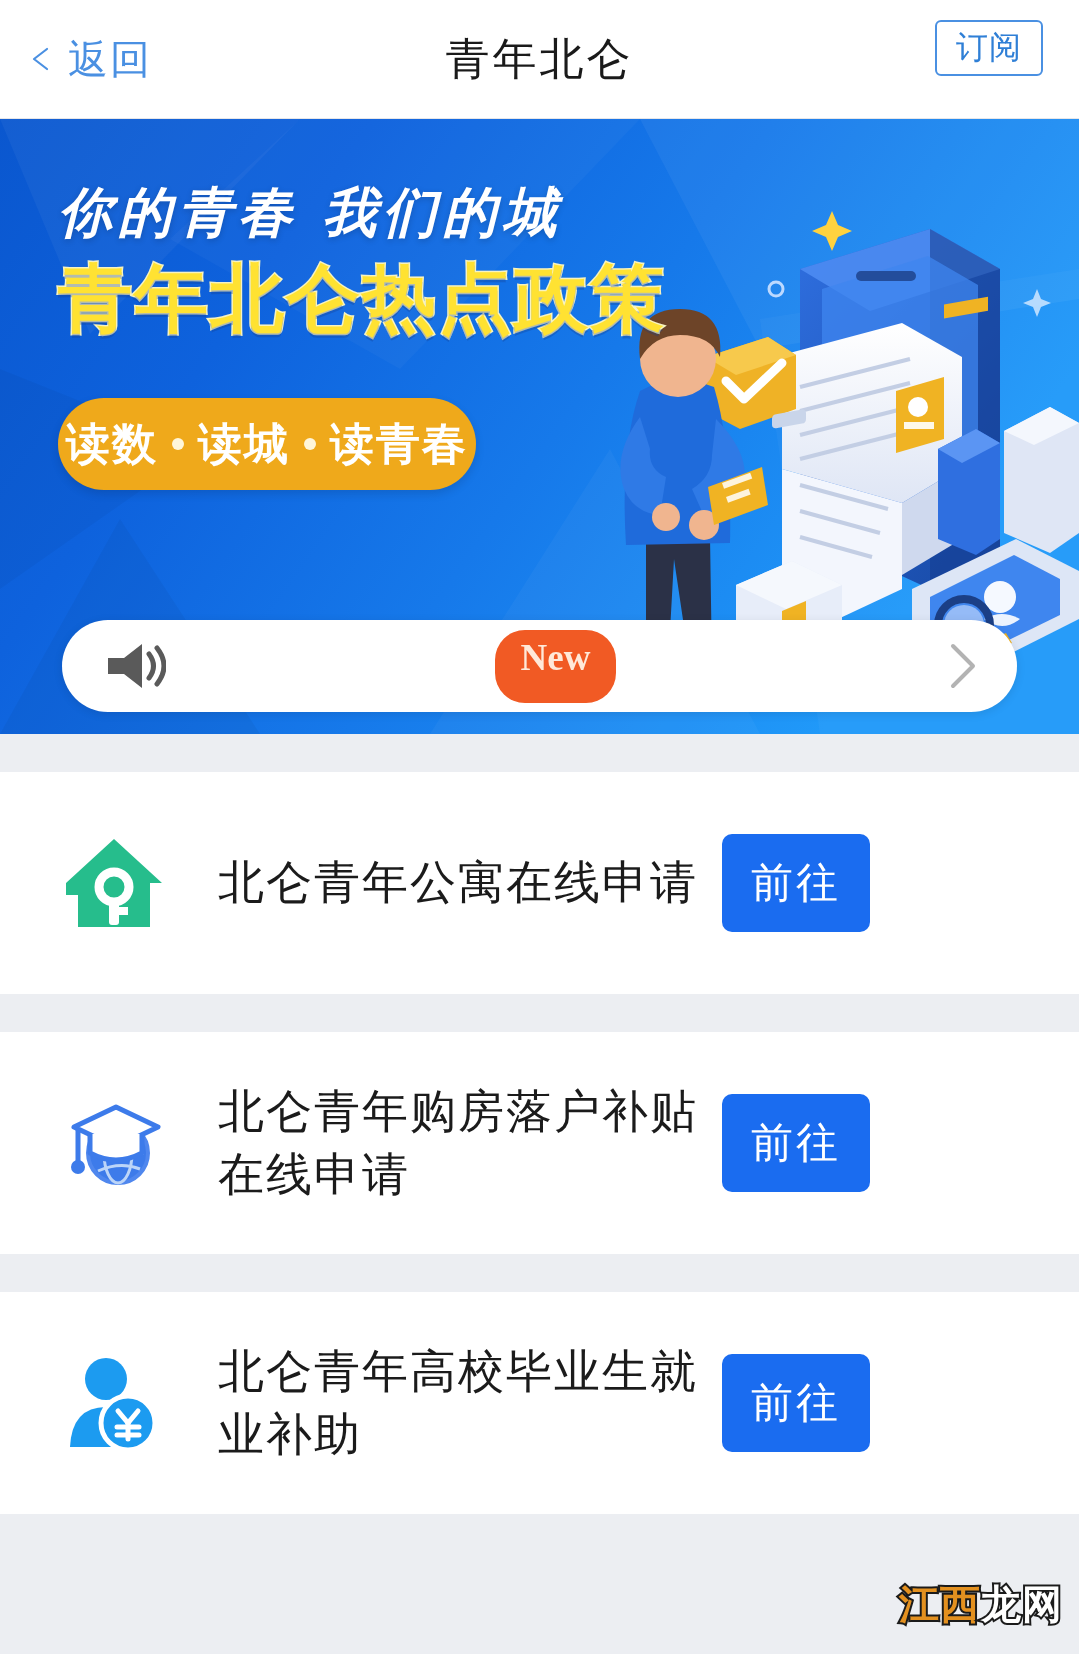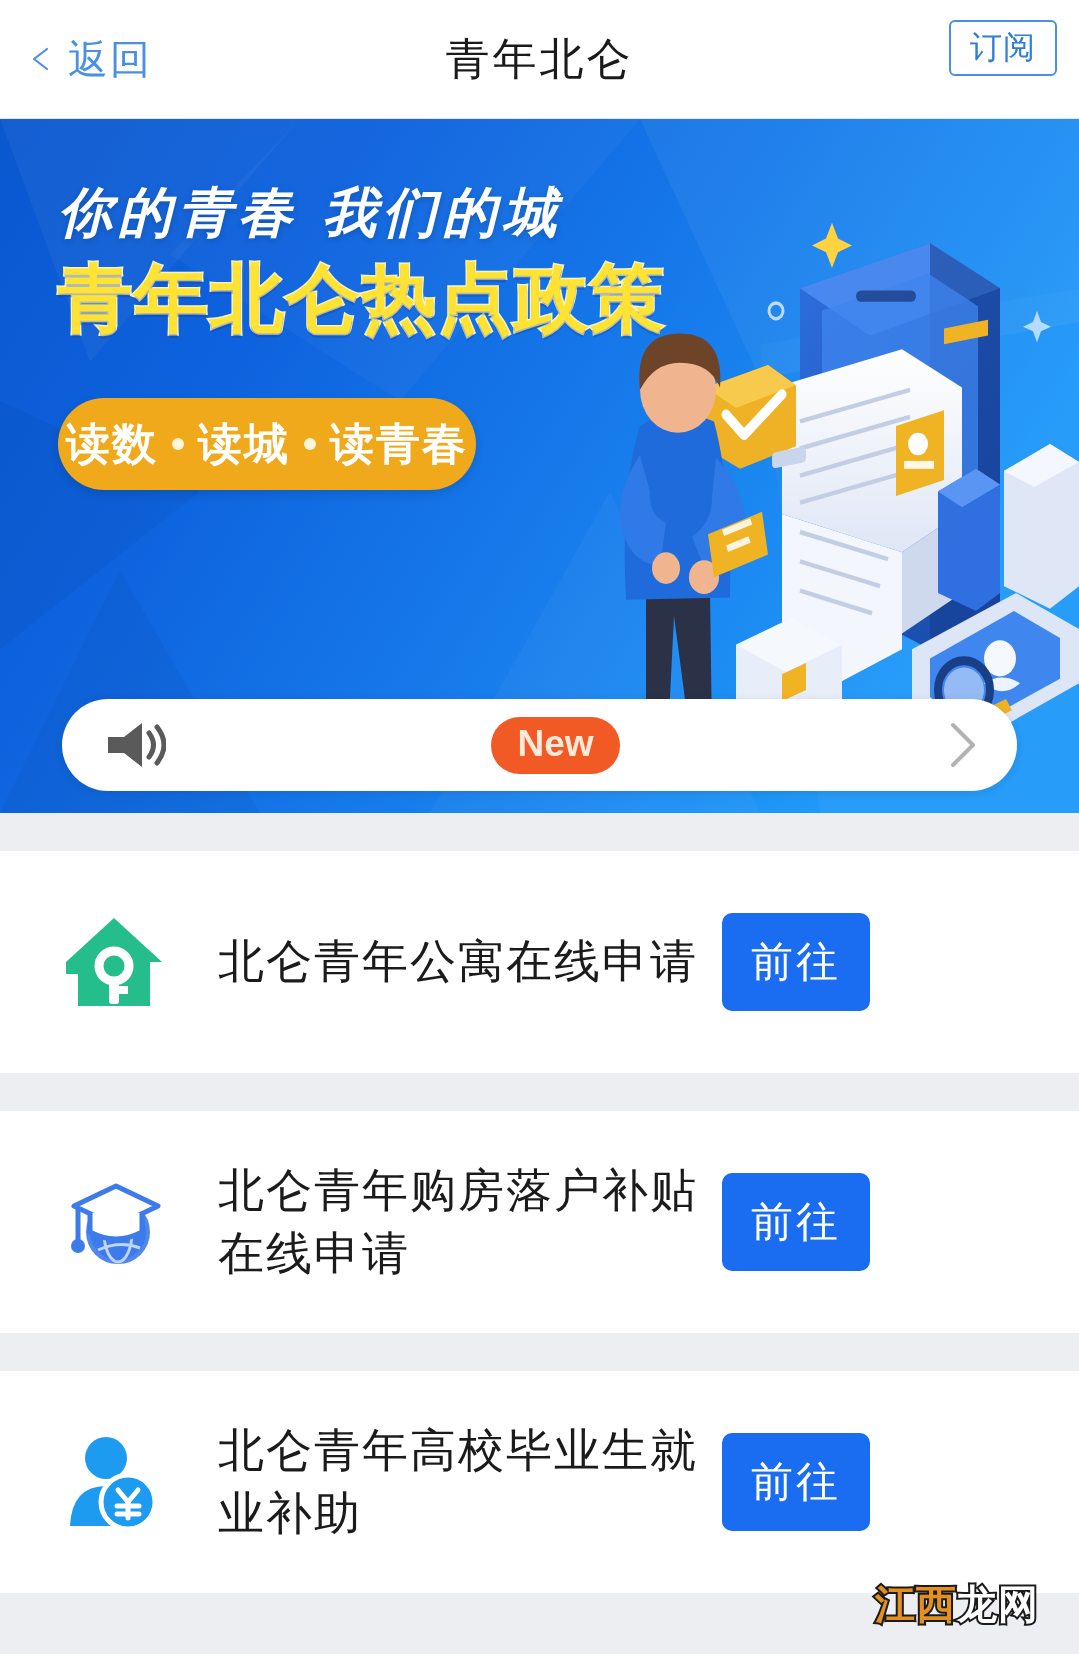--- a/index.html
+++ b/index.html
@@ -32,7 +32,7 @@
     pointer-events: none;
   }
   .subscribe-btn {
-    position: absolute; right: 22px; top: 20px;
+    position: absolute; right: 36px; top: 20px;
     width: 108px; height: 56px;
     border: 2px solid #4a90e2; border-radius: 6px;
     color: #2f7fd6; font-size: 32px;

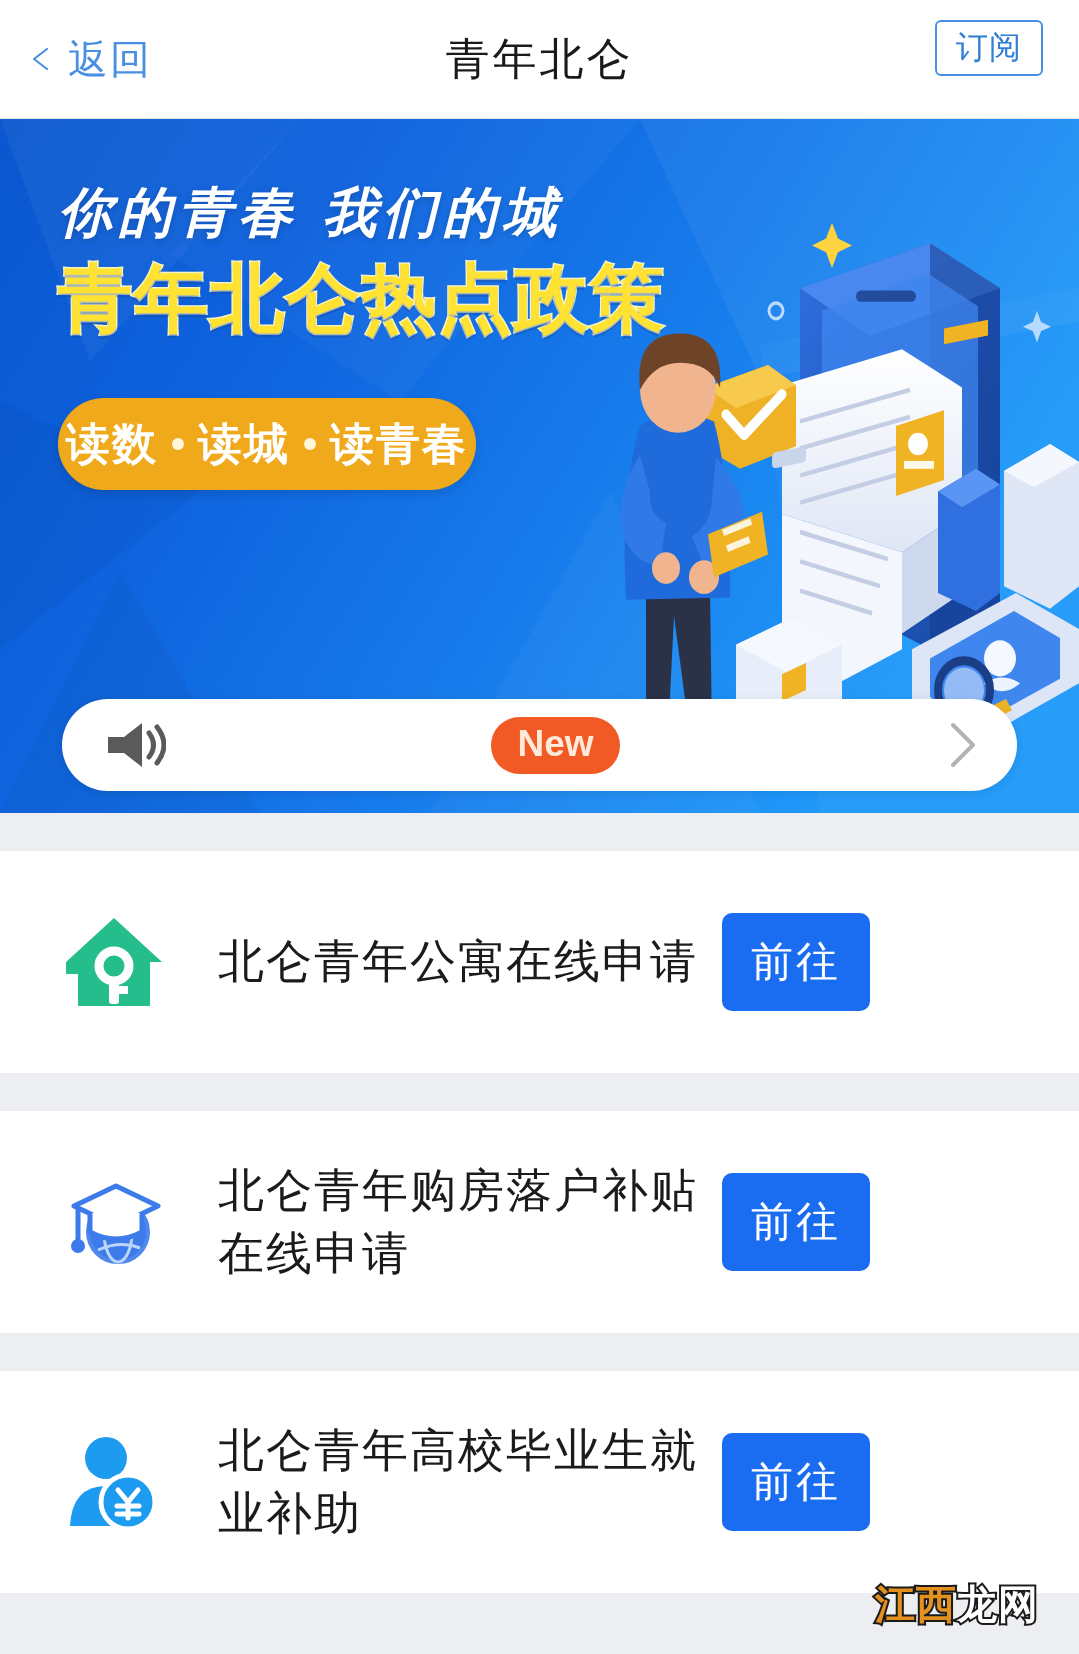--- a/index.html
+++ b/index.html
@@ -43,7 +43,7 @@
   
   .banner {
     position: relative;
-    height: 694px;
+    height: 615px;
     overflow: hidden;
     background: linear-gradient(100deg, #0a57cf 0%, #0e62dd 28%, #1679ea 58%, #1f94f7 100%);
   }

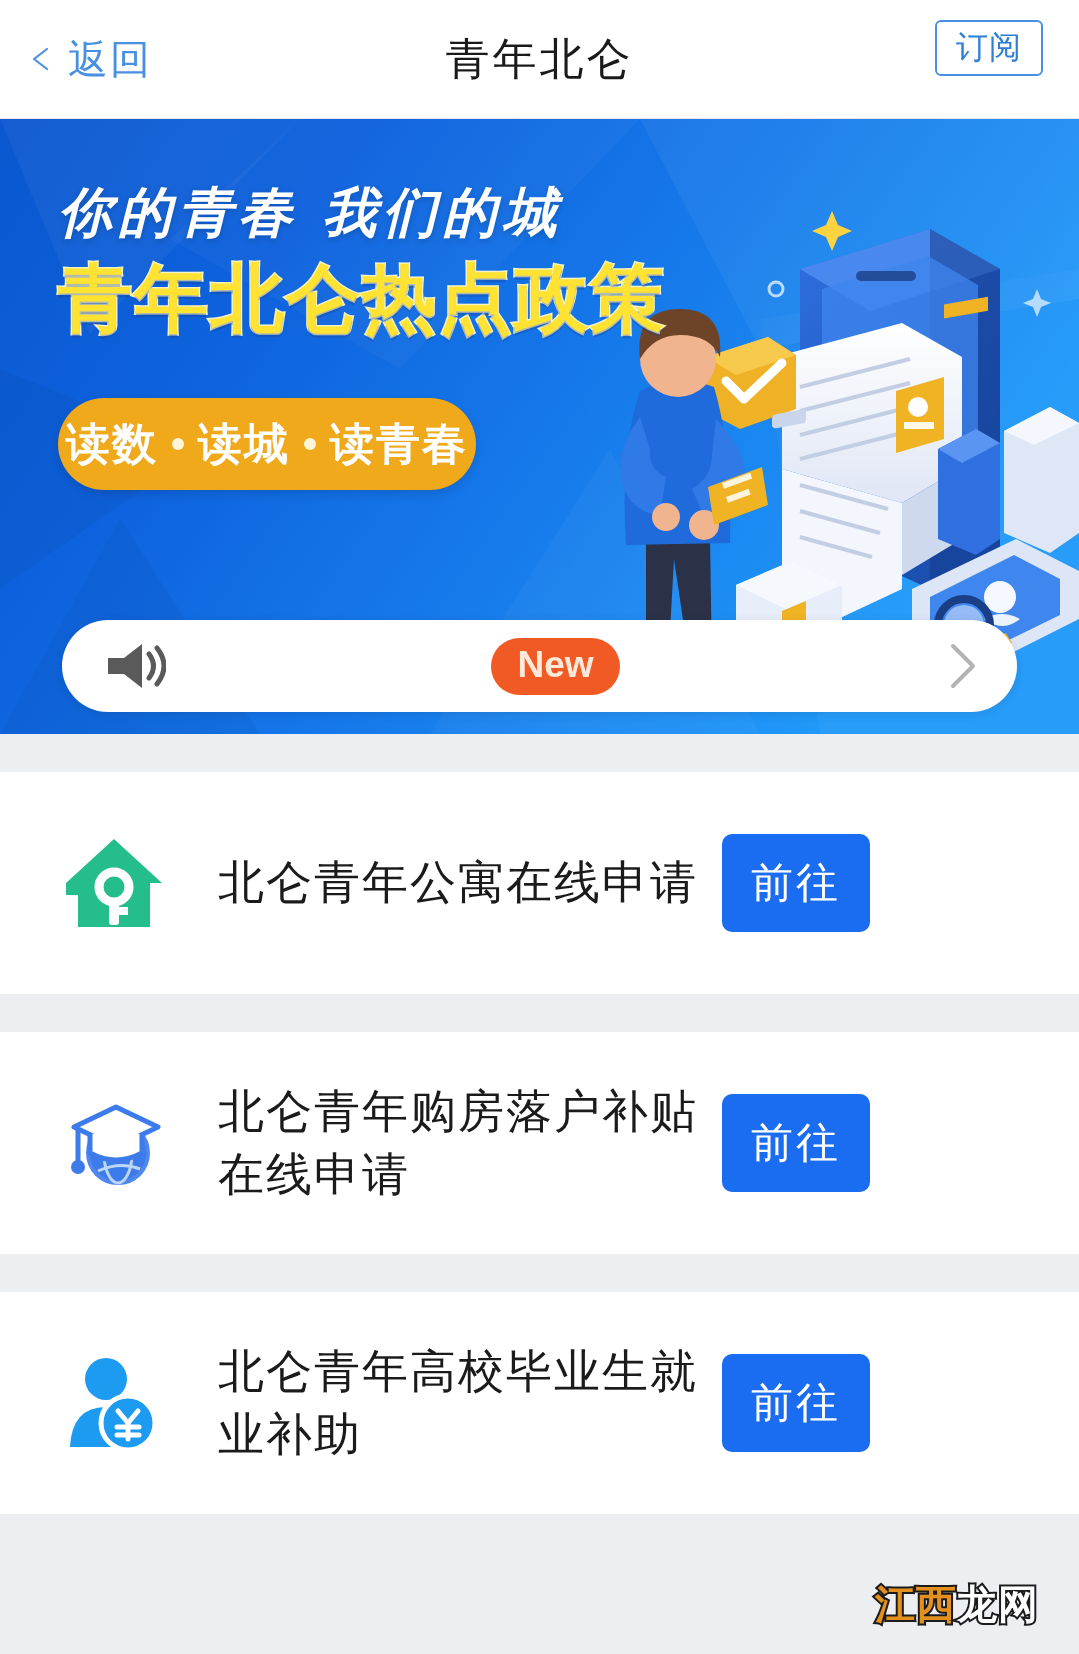--- a/index.html
+++ b/index.html
@@ -91,8 +91,8 @@
   .new-badge {
     background: #f15a24; color: #ffe9d9;
     font-size: 37px; font-weight: 700;
-    border-radius: 30px; padding: 6px 26px 9px;
-    flex: none; font-family: Liberation Sans, sans-serif;
+    border-radius: 30px; padding: 6px 26px 24px;
+    flex: none; font-family: Liberation Serif, serif;
   }
   .notice-text {
     font-family: "DejaVu Serif", serif;

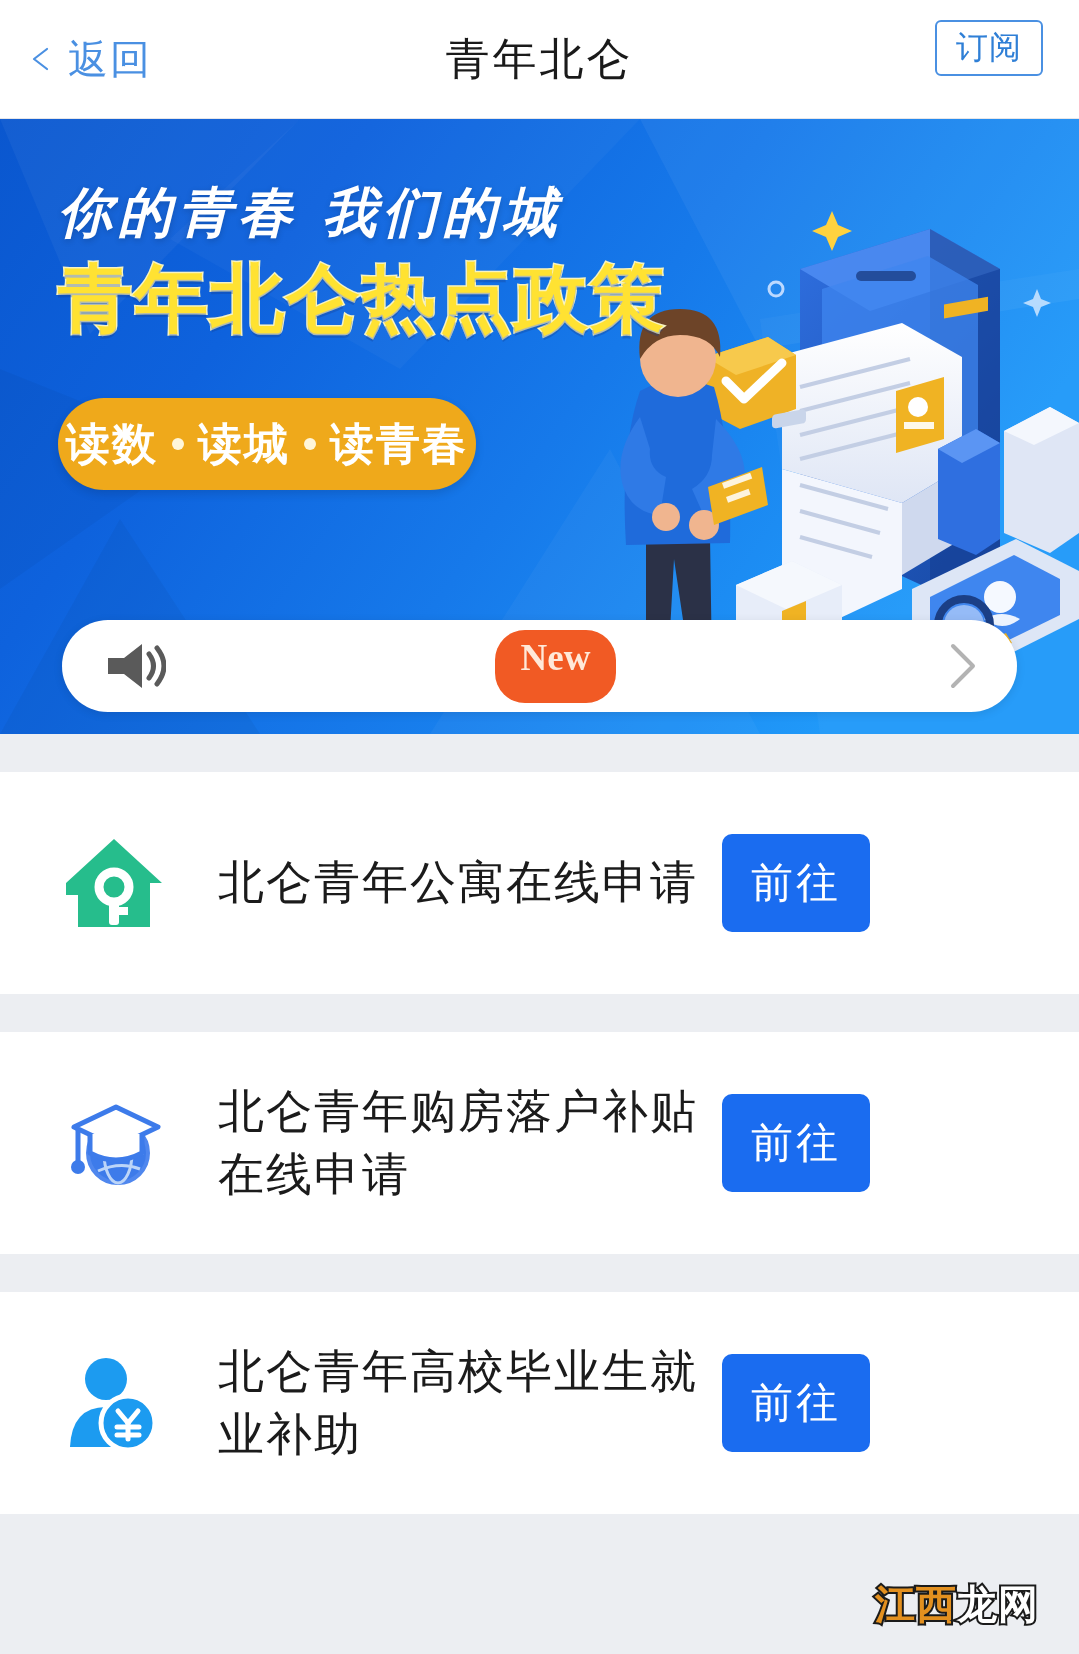--- a/index.html
+++ b/index.html
@@ -133,7 +133,7 @@
   
   .footer { position: relative; flex: 1; background: #eceef2; }
   .watermark {
-    position: absolute; right: 40px; bottom: 22px;
+    position: absolute; right: 16px; bottom: 22px;
     font-size: 40px; font-weight: 700; letter-spacing: 1px;
     font-family: "DejaVu Sans", sans-serif;
     white-space: nowrap;

